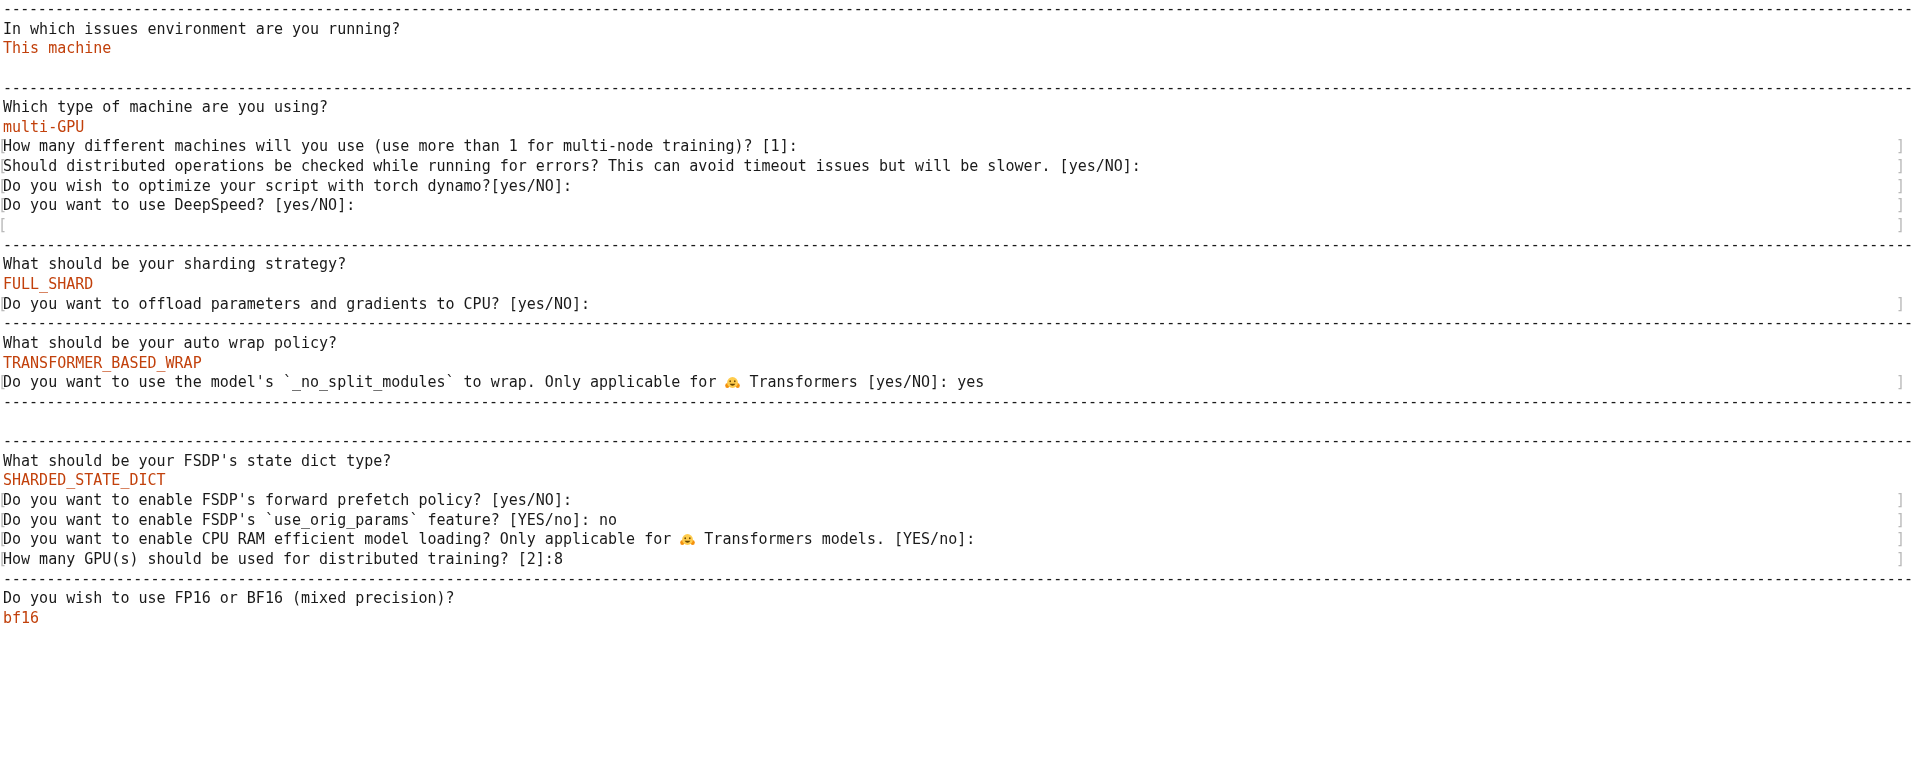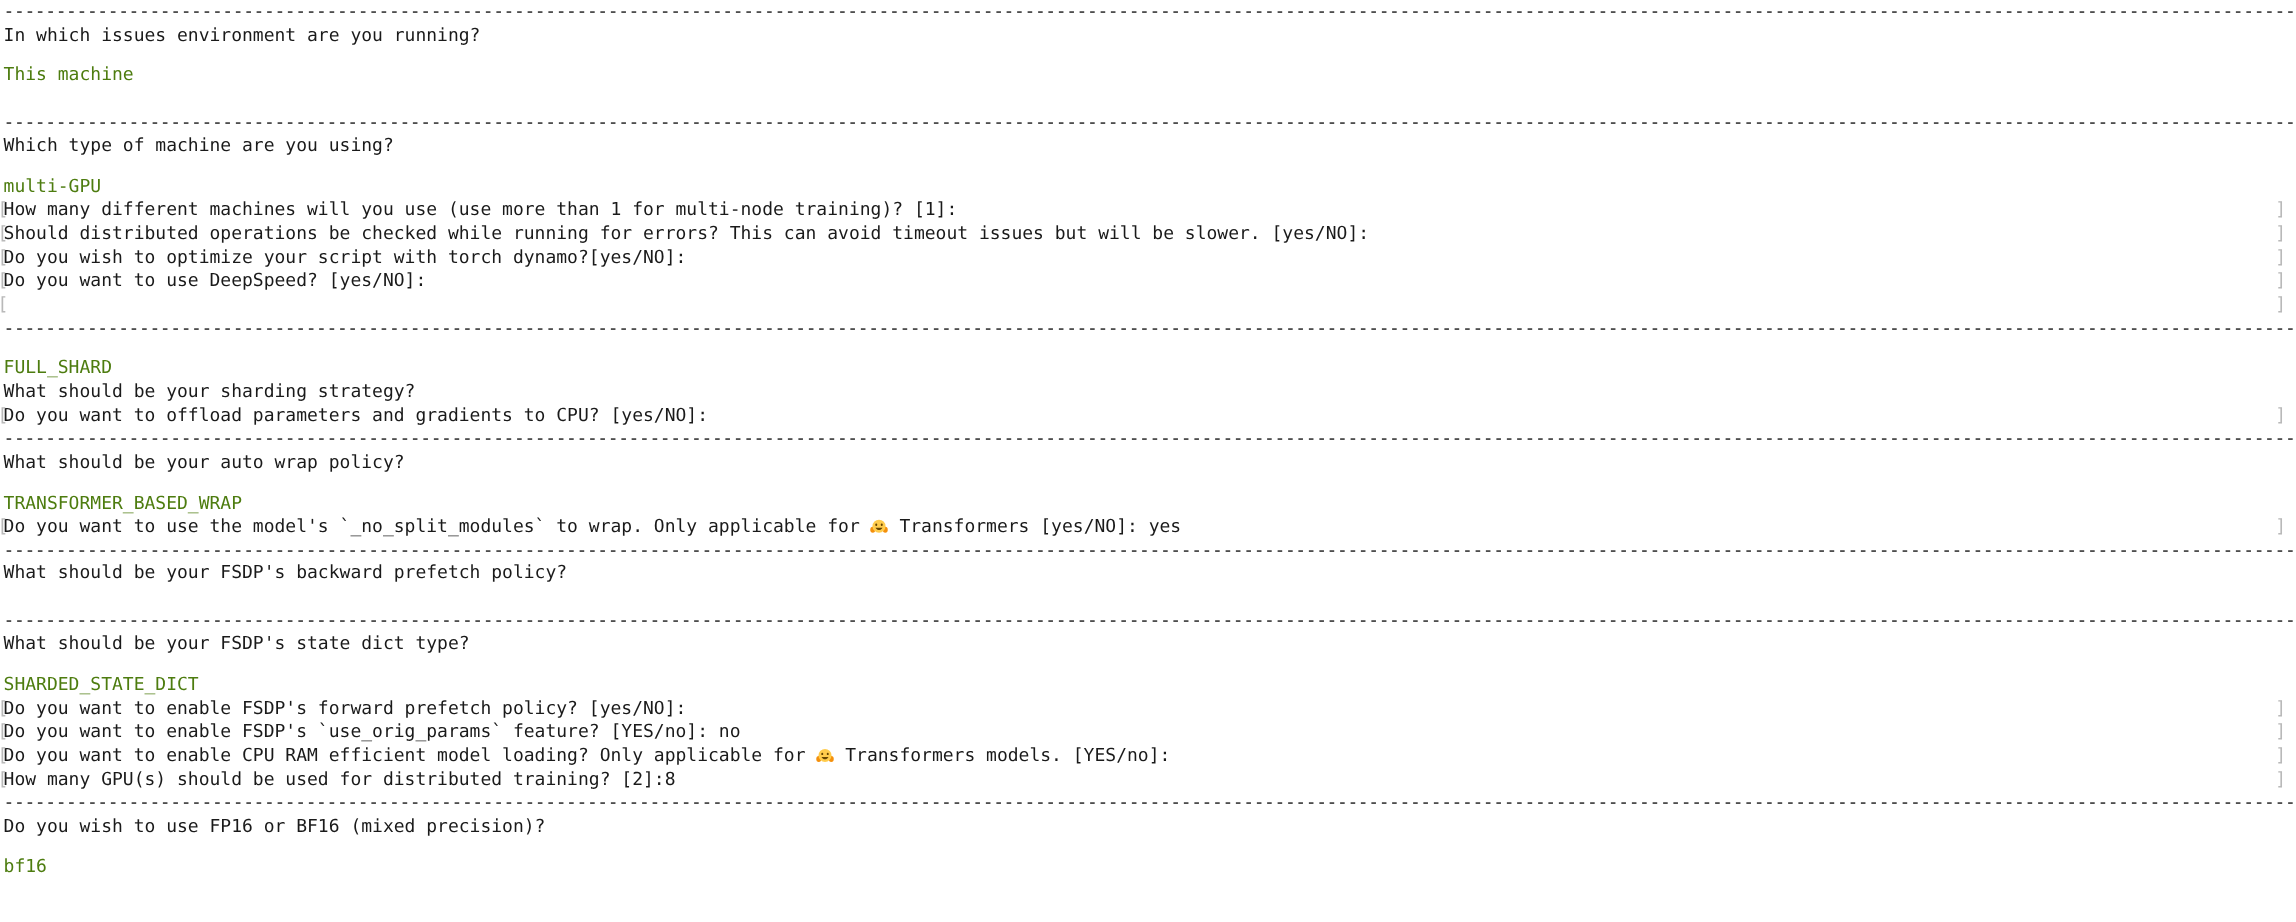--- a/index.html
+++ b/index.html
@@ -27,7 +27,7 @@
     box-sizing:border-box;
   }
   .line.prompt   { color:#1a1a1a; }
-  .line.answer   { color:#4d7c0f;margin-top:14px; }
+  .line.answer   { color:#c2410c; }
   .line.rule     { color:#1a1a1a; }
   .rule-inner{
     display:block;

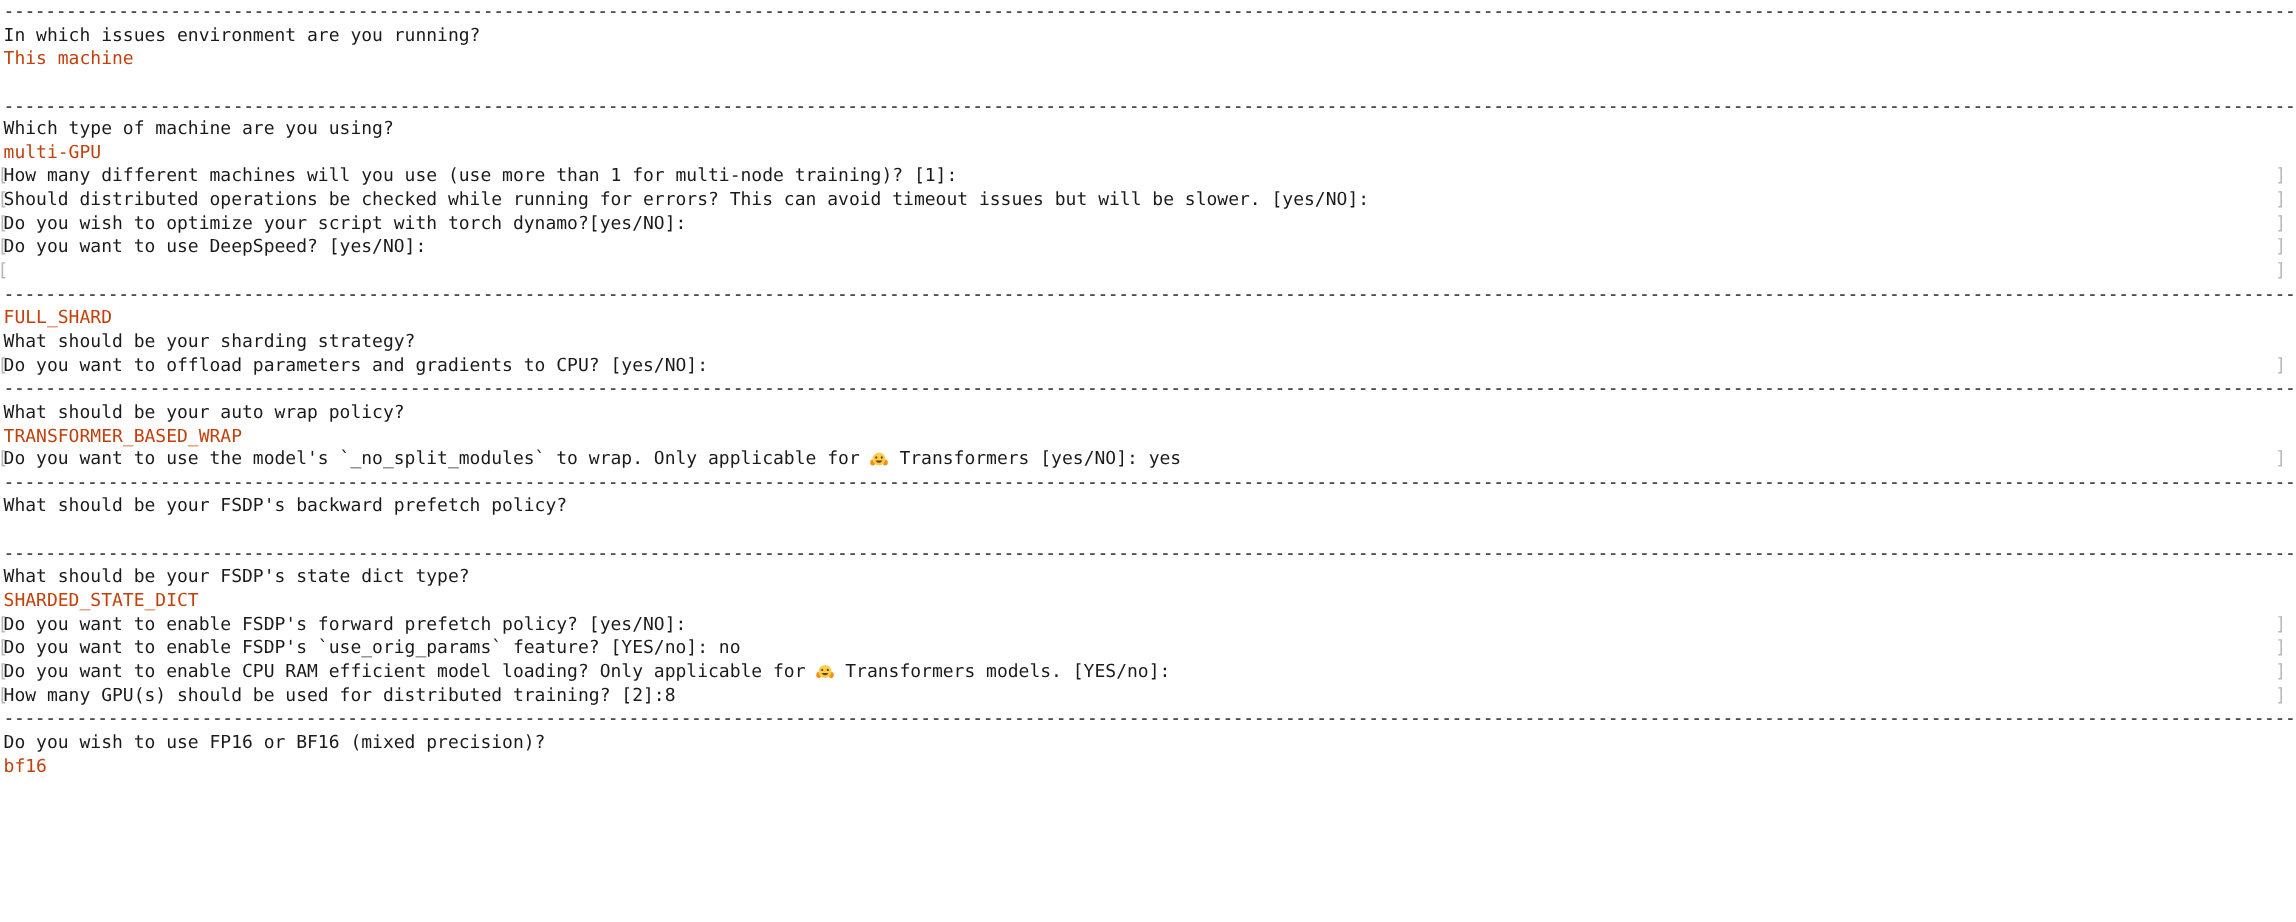--- a/index.html
+++ b/index.html
@@ -77,8 +77,8 @@
     <div class="line prompt"><span class="txt">Do you want to use DeepSpeed? [yes/NO]:</span><span class="wrapmark-l">[</span><span class="wrapmark-r">]</span></div>
     <div class="line prompt"><span class="wrapmark-l">[</span><span class="wrapmark-r">]</span></div>
     <div class="line rule"><span class="rule-inner">--------------------------------------------------------------------------------------------------------------------------------------------------------------------------------------------------------------------------------------</span></div>
+    <div class="line prompt"><span class="txt">What should be your sharding strategy?</span></div>
     <div class="line answer"><span class="txt">FULL_SHARD</span></div>
-    <div class="line prompt"><span class="txt">What should be your sharding strategy?</span></div>
     <div class="line prompt"><span class="txt">Do you want to offload parameters and gradients to CPU? [yes/NO]:</span><span class="wrapmark-l">[</span><span class="wrapmark-r">]</span></div>
     <div class="line rule"><span class="rule-inner">--------------------------------------------------------------------------------------------------------------------------------------------------------------------------------------------------------------------------------------</span></div>
     <div class="line prompt"><span class="txt">What should be your auto wrap policy?</span></div>

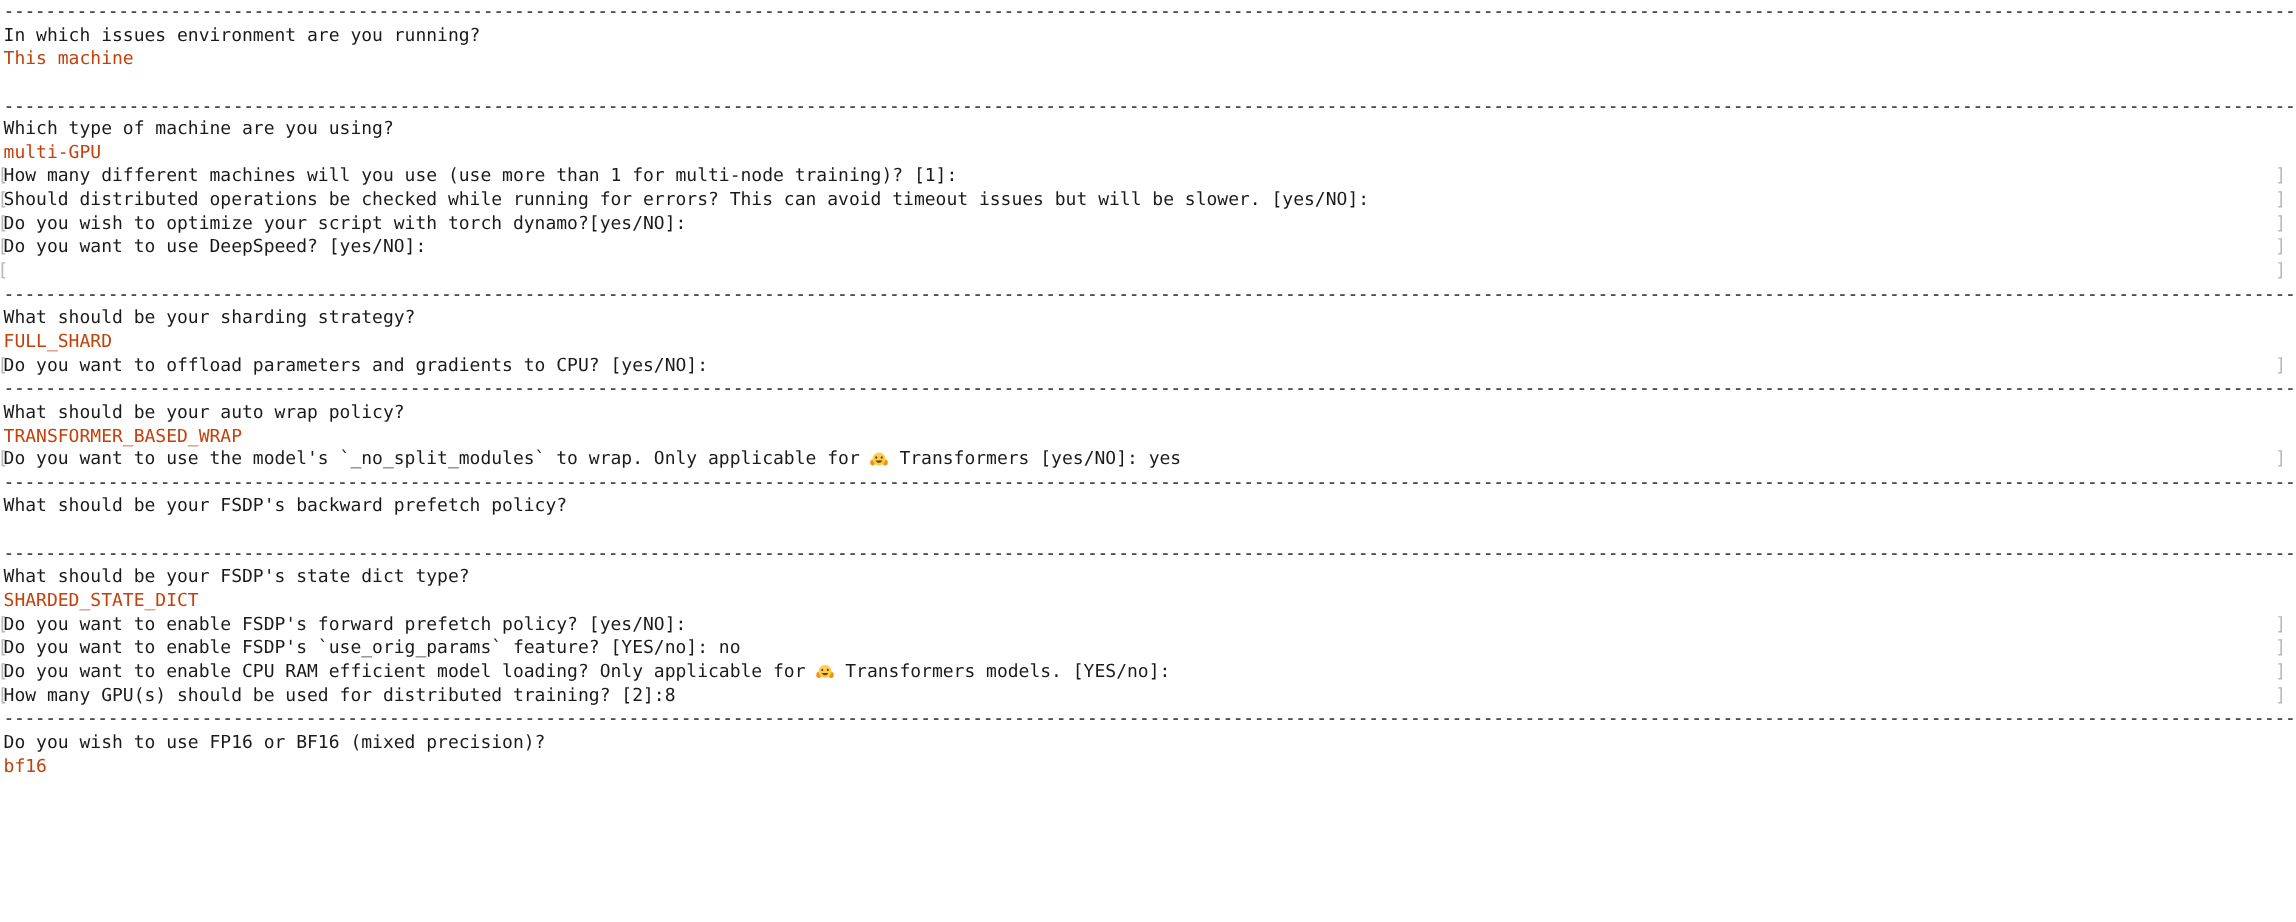--- a/index.html
+++ b/index.html
@@ -92,7 +92,6 @@
           <path d="M11 21c2 3.2 4.3 4.6 7 4.6s5-1.4 7-4.6z" fill="#664500"></path>
         </svg></span><span class="txt"> Transformers [yes/NO]: yes</span><span class="wrapmark-l">[</span><span class="wrapmark-r">]</span></div>
     <div class="line rule"><span class="rule-inner">--------------------------------------------------------------------------------------------------------------------------------------------------------------------------------------------------------------------------------------</span></div>
-    <div class="line prompt"><span class="txt">What should be your FSDP's backward prefetch policy?</span></div>
     <div class="line">&nbsp;</div>
     <div class="line rule"><span class="rule-inner">--------------------------------------------------------------------------------------------------------------------------------------------------------------------------------------------------------------------------------------</span></div>
     <div class="line prompt"><span class="txt">What should be your FSDP's state dict type?</span></div>

